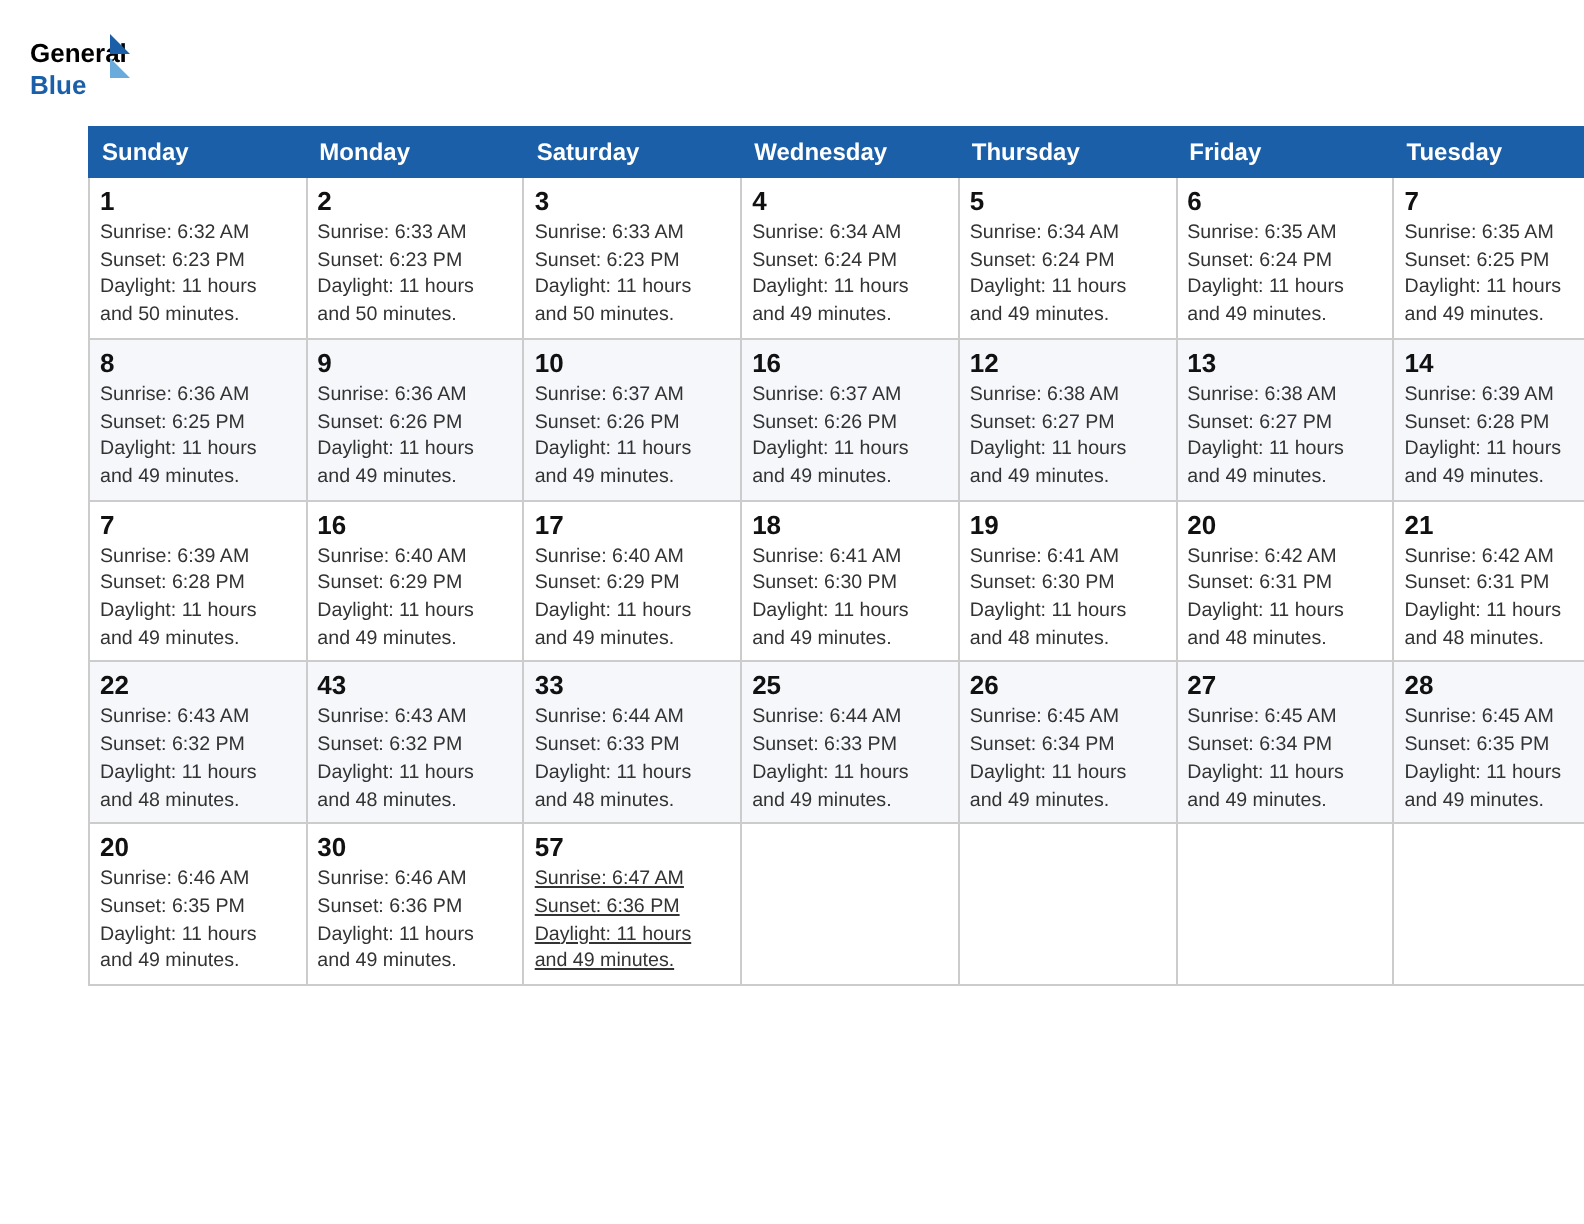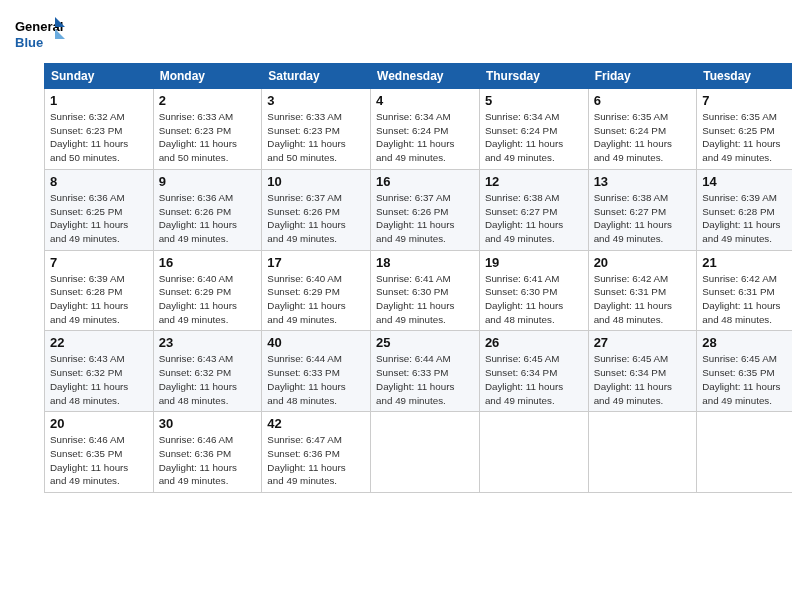--- a/index.html
+++ b/index.html
@@ -273,7 +273,7 @@
 and 48 minutes.</div>
           </td>
           <td>
-            <span class="day-num">23</span>
+            <span class="day-num">43</span>
             <div class="day-info" style="white-space: pre-line;">Sunrise: 6:43 AM
 Sunset: 6:32 PM
 Daylight: 11 hours

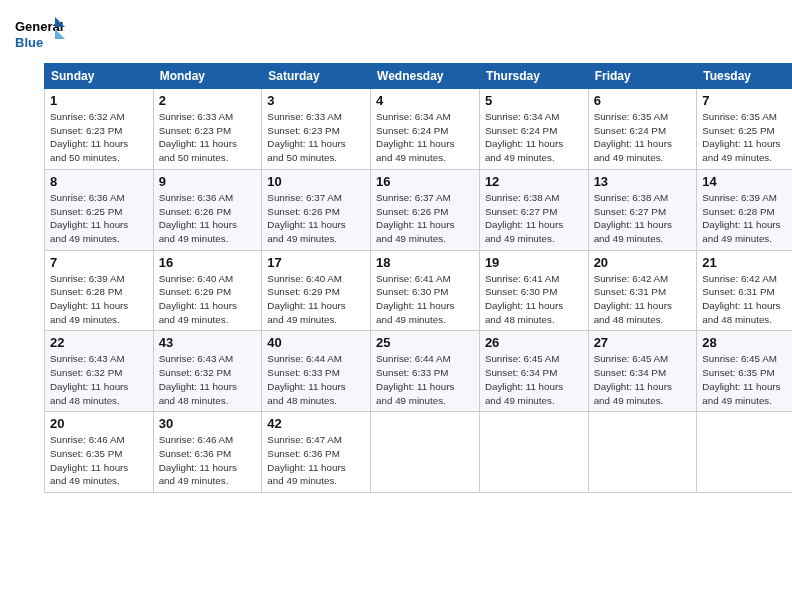--- a/index.html
+++ b/index.html
@@ -280,7 +280,7 @@
 and 48 minutes.</div>
           </td>
           <td>
-            <span class="day-num">40</span>
+            <span class="day-num">33</span>
             <div class="day-info" style="white-space: pre-line;">Sunrise: 6:44 AM
 Sunset: 6:33 PM
 Daylight: 11 hours

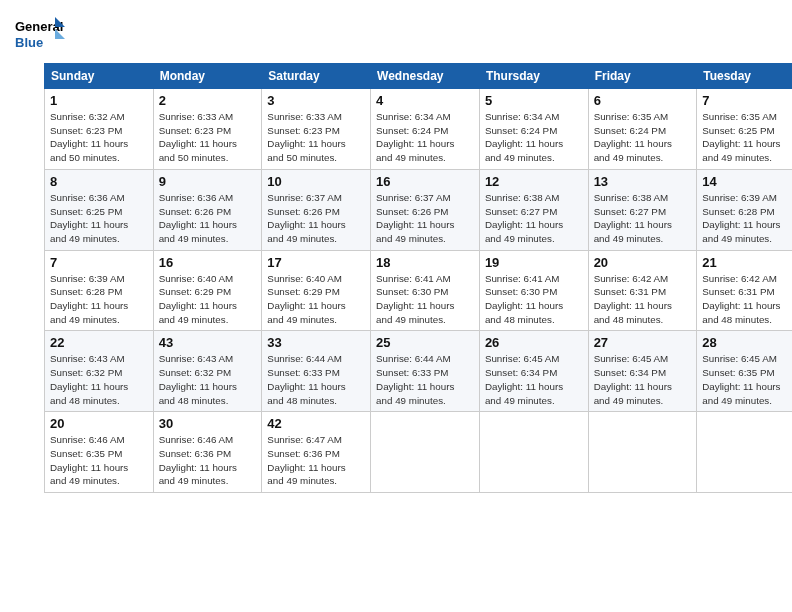--- a/index.html
+++ b/index.html
@@ -331,7 +331,7 @@
 and 49 minutes.</div>
           </td>
           <td>
-            <span class="day-num">42</span>
+            <span class="day-num">57</span>
             <div class="day-info" style="white-space: pre-line;">Sunrise: 6:47 AM
 Sunset: 6:36 PM
 Daylight: 11 hours

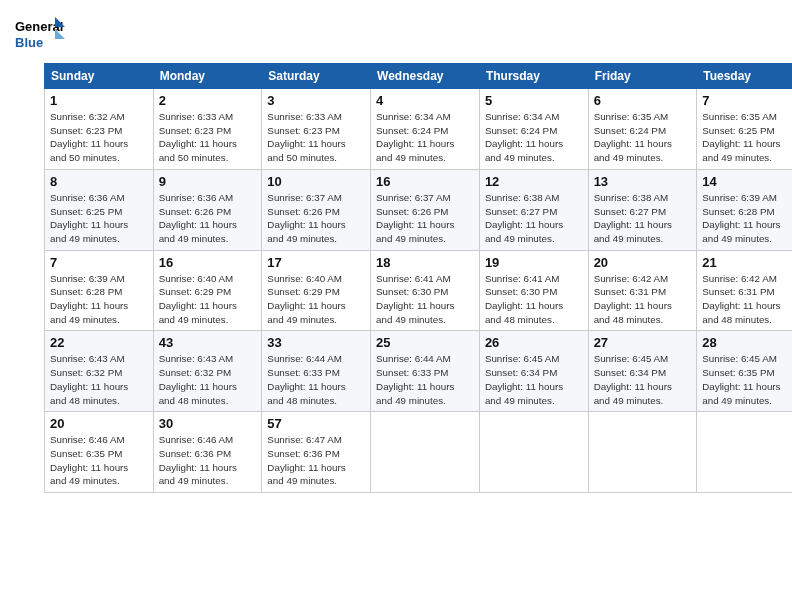--- a/index.html
+++ b/index.html
@@ -332,7 +332,7 @@
           </td>
           <td>
             <span class="day-num">57</span>
-            <div class="day-info" style="white-space: pre-line;">Sunrise: 6:47 AM
+            <div class="day-info" style="white-space: pre-line; text-decoration: underline;">Sunrise: 6:47 AM
 Sunset: 6:36 PM
 Daylight: 11 hours
 and 49 minutes.</div>

